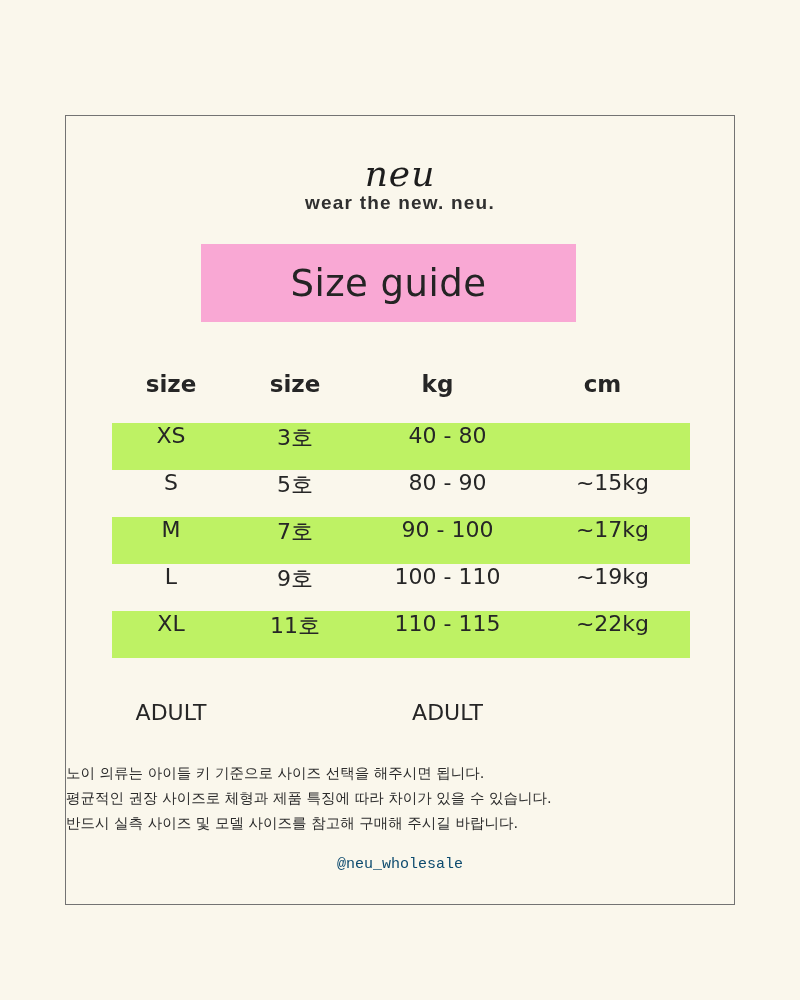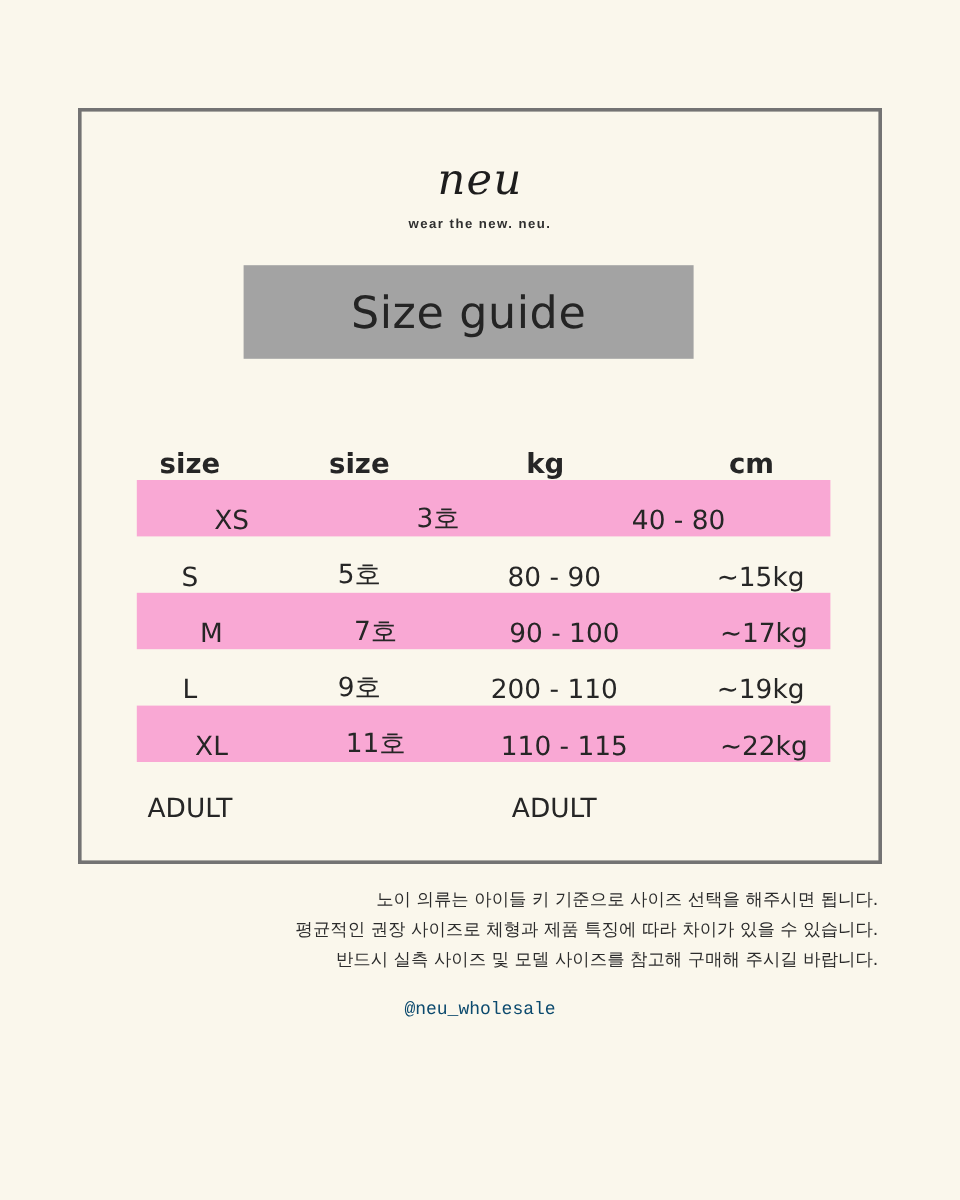--- a/index.html
+++ b/index.html
@@ -25,10 +25,10 @@
   .card {
     position: absolute;
     left: 65px;
-    top: 90px;
+    top: 115px;
     width: 670px;
-    height: 630px;
-    border: 3px solid #737373;
+    height: 790px;
+    border: 1px solid #737373;
     box-sizing: border-box;
   }
 

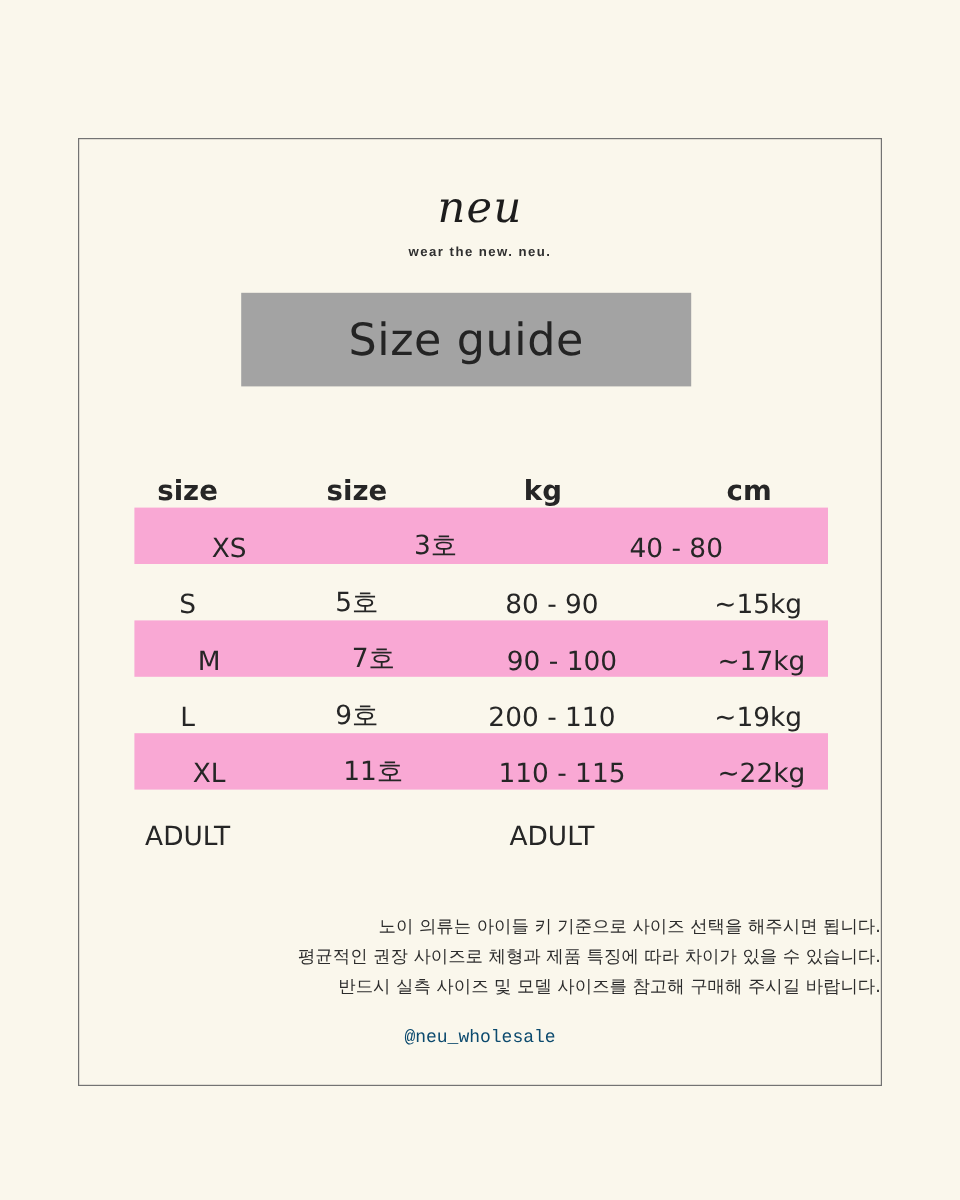--- a/index.html
+++ b/index.html
@@ -48,8 +48,8 @@
     line-height: 1;
   }
   .brand-tagline {
-    margin-top: 12px;
-    font-size: 11px;
+    margin-top: 0;
+    font-size: 19px;
     letter-spacing: 1.2px;
     color: #2f2f2f;
     font-weight: 600;

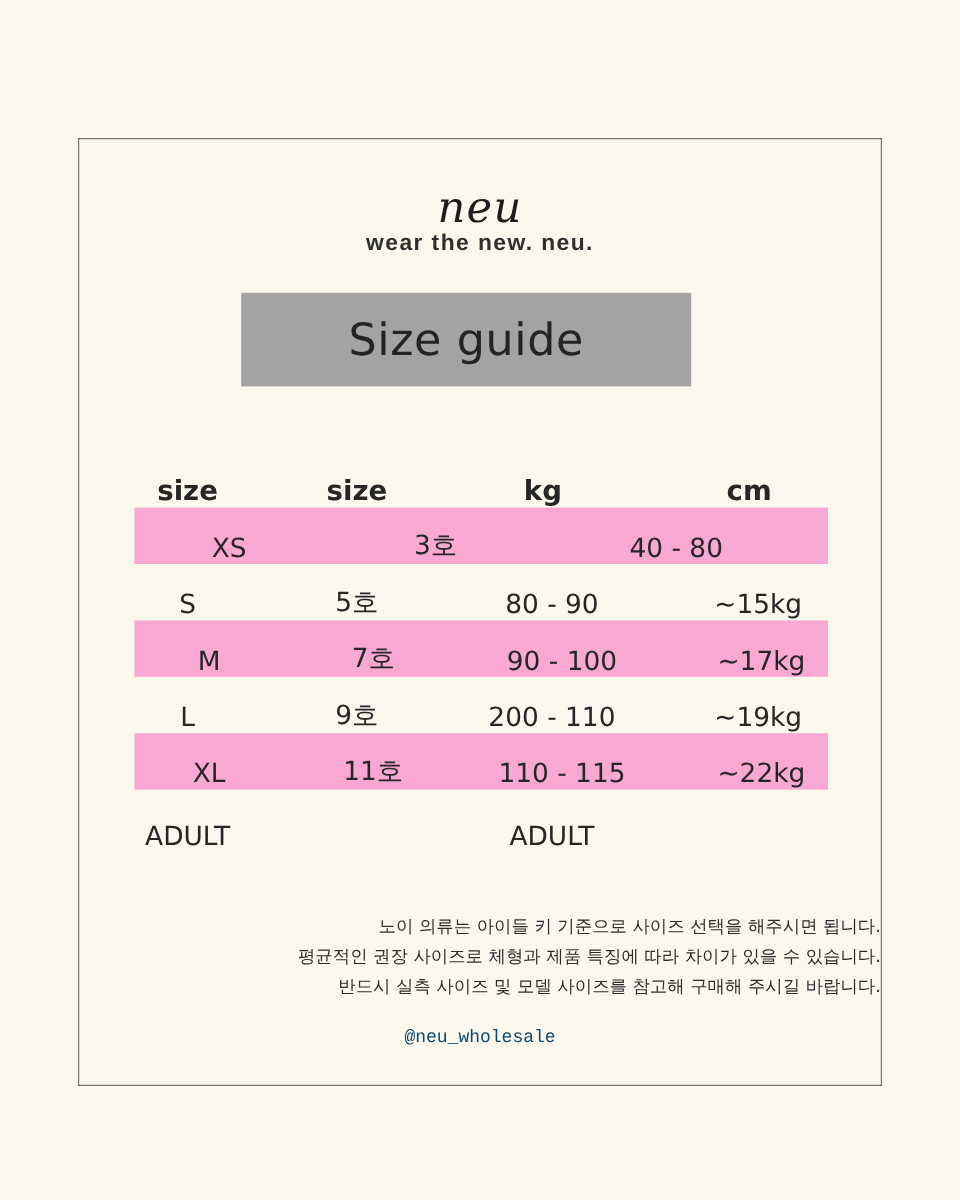--- a/index.html
+++ b/index.html
@@ -61,7 +61,7 @@
     top: 128px;
     width: 375px;
     height: 78px;
-    background: #a3a3a3;
+    background: #f9a8d4;
     display: flex;
     align-items: center;
     justify-content: center;

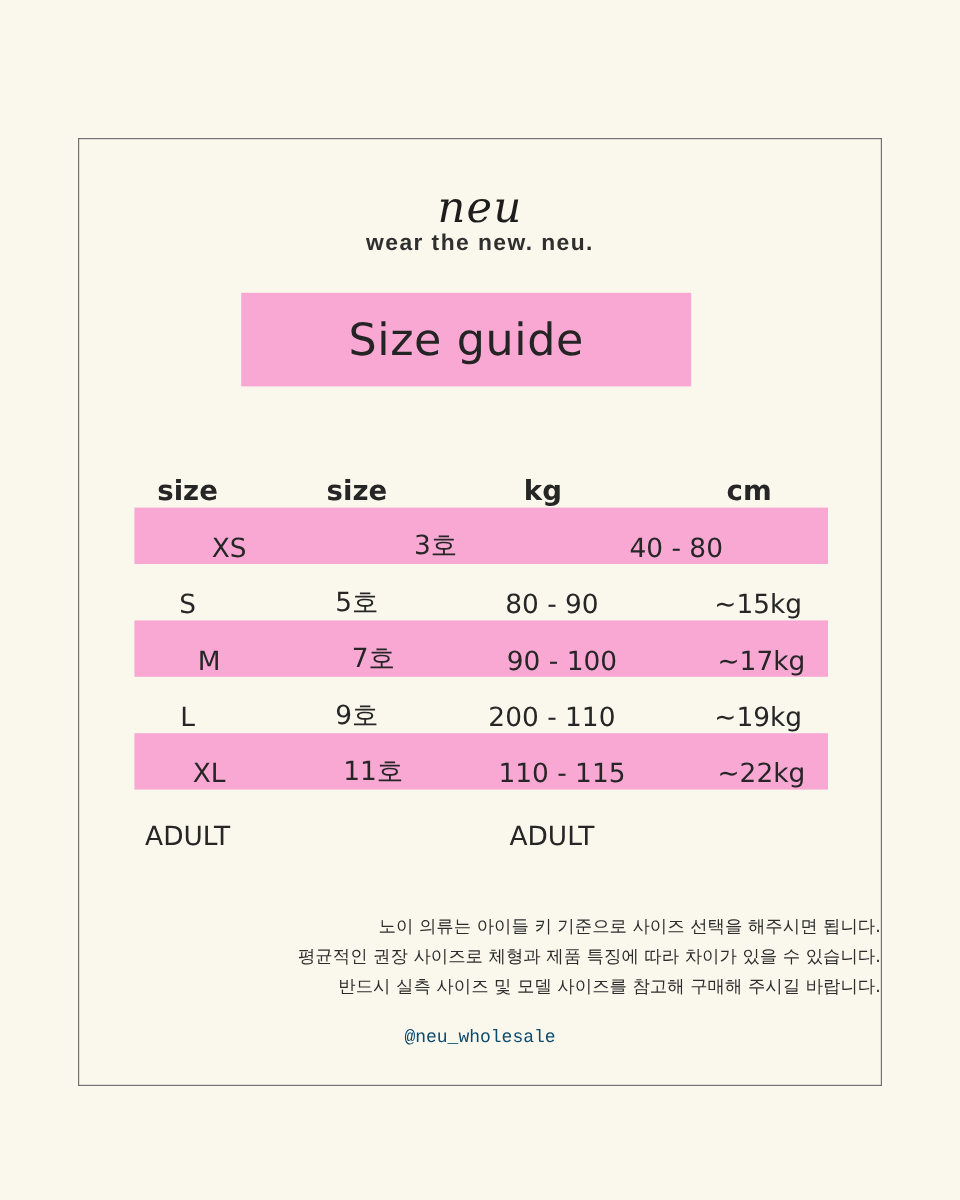--- a/index.html
+++ b/index.html
@@ -82,9 +82,8 @@
   }
   .row {
     display: flex;
-    align-items: flex-end;
+    align-items: flex-start;
     height: 47px;
-    gap: 48px;
   }
   .row.header {
     height: 52px;

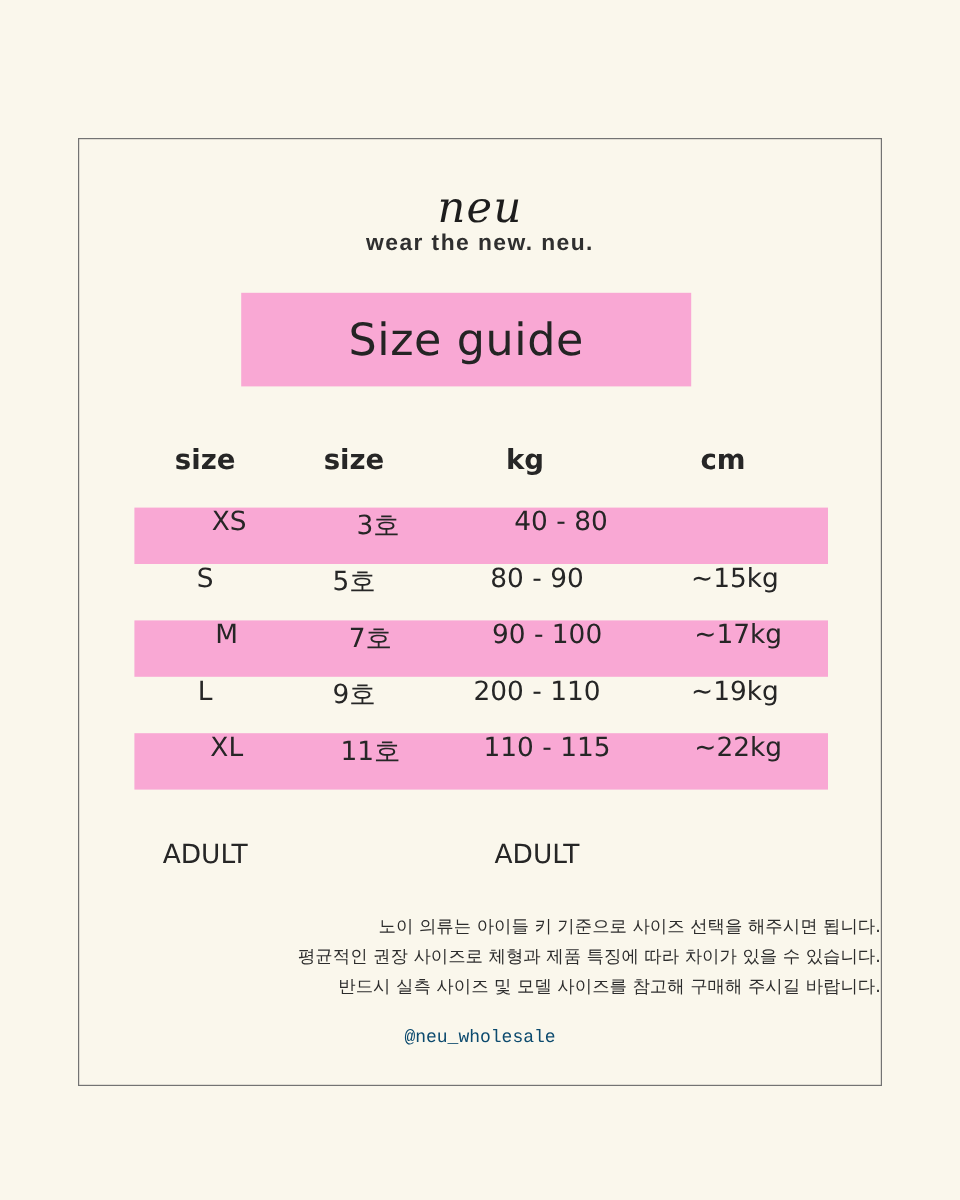--- a/index.html
+++ b/index.html
@@ -89,8 +89,7 @@
     height: 52px;
   }
   .row.shaded {
-    background: #f9a8d4;
-    padding-left: 20px;
+    background: #bef264;
   }
   .cell {
     text-align: center;

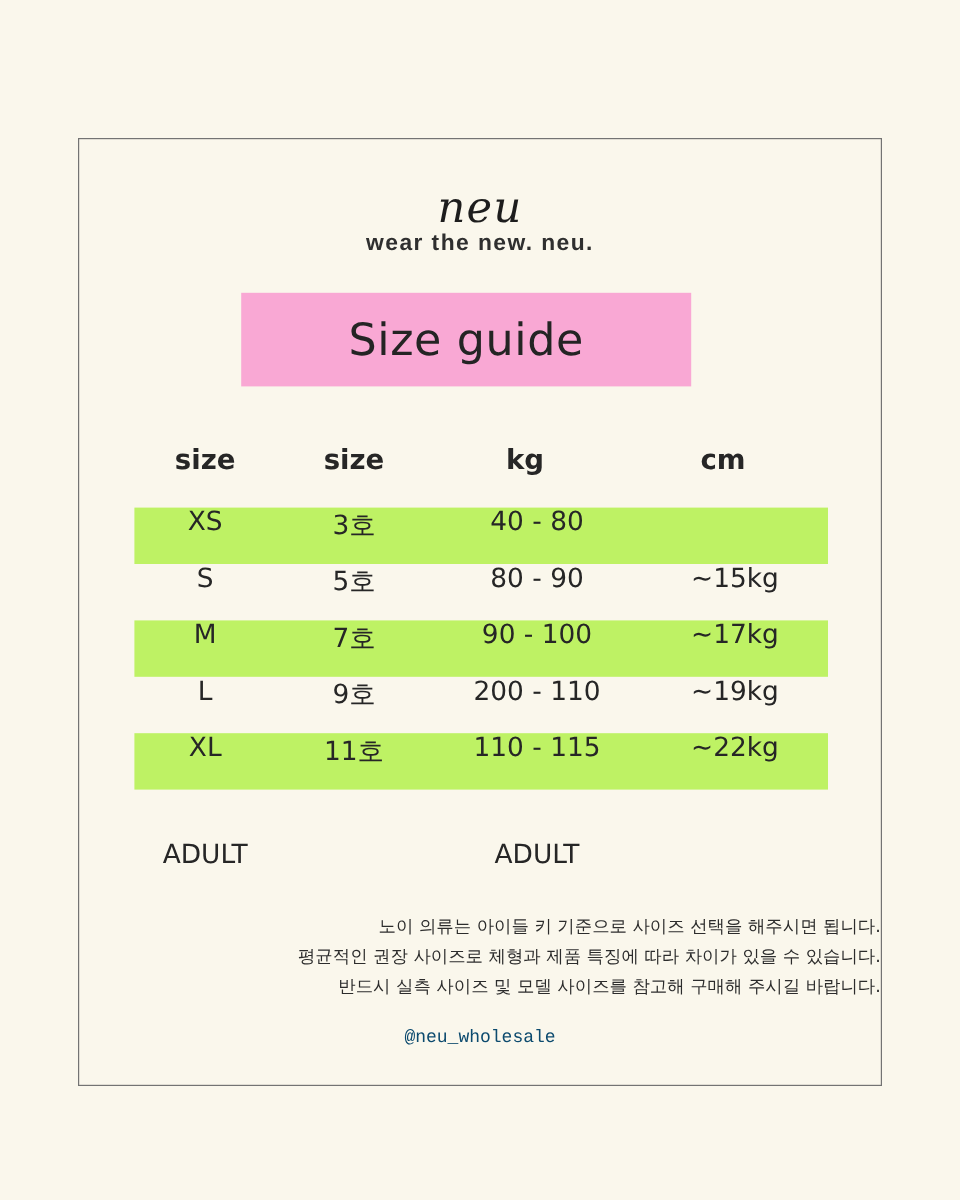--- a/index.html
+++ b/index.html
@@ -186,7 +186,7 @@
       <div class="row">
         <div class="cell c1">L</div>
         <div class="cell c2">9호</div>
-        <div class="cell c3">200 - 110</div>
+        <div class="cell c3">100 - 110</div>
         <div class="cell c4">~19kg</div>
       </div>
 

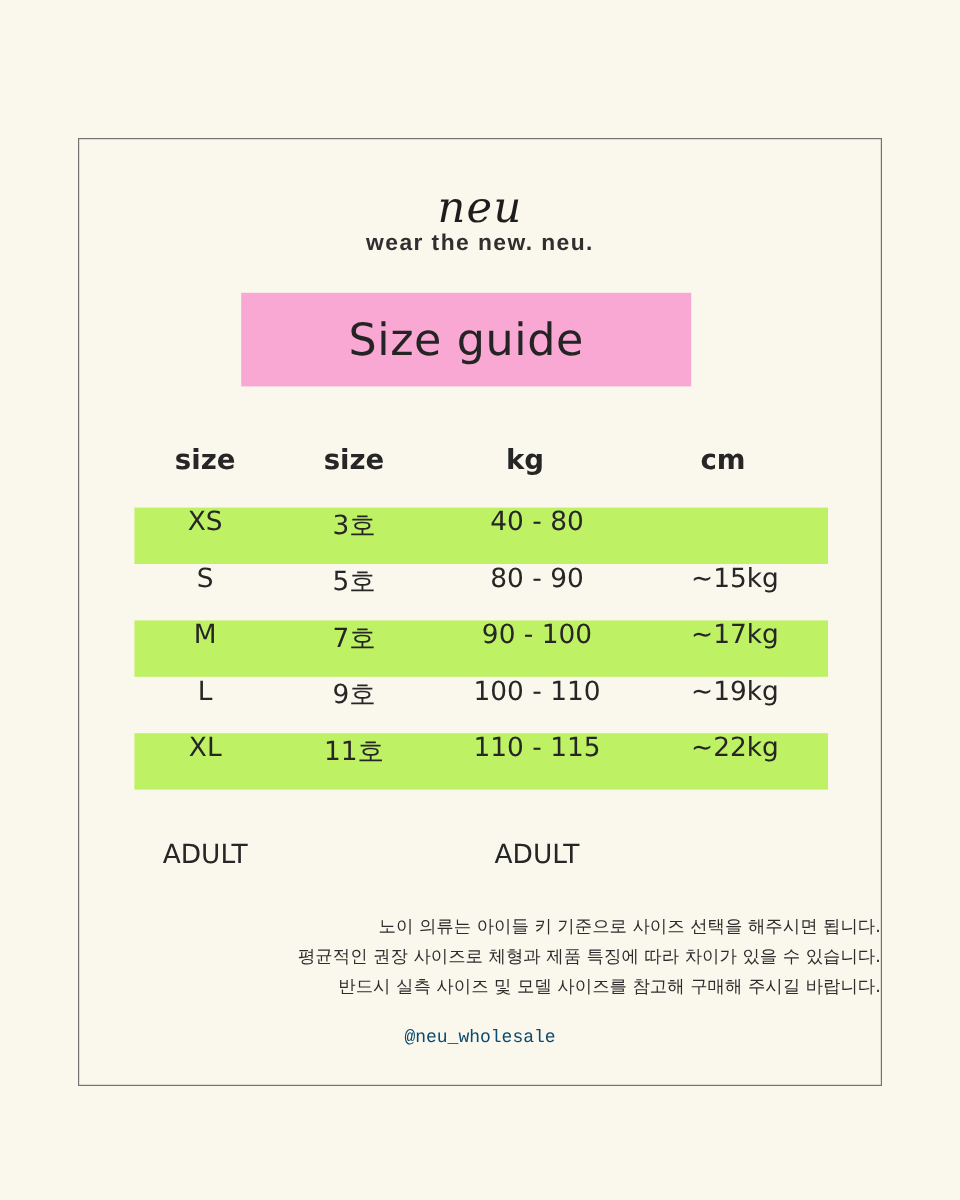--- a/index.html
+++ b/index.html
@@ -119,7 +119,7 @@
     left: 0;
     right: 0;
     top: 645px;
-    text-align: right;
+    text-align: left;
   }
   .note-line {
     font-size: 14.5px;

